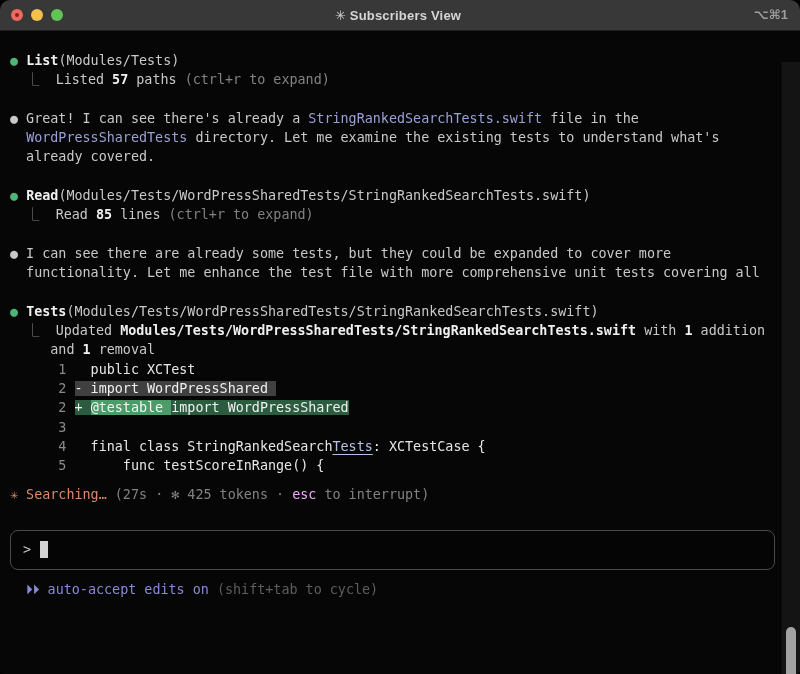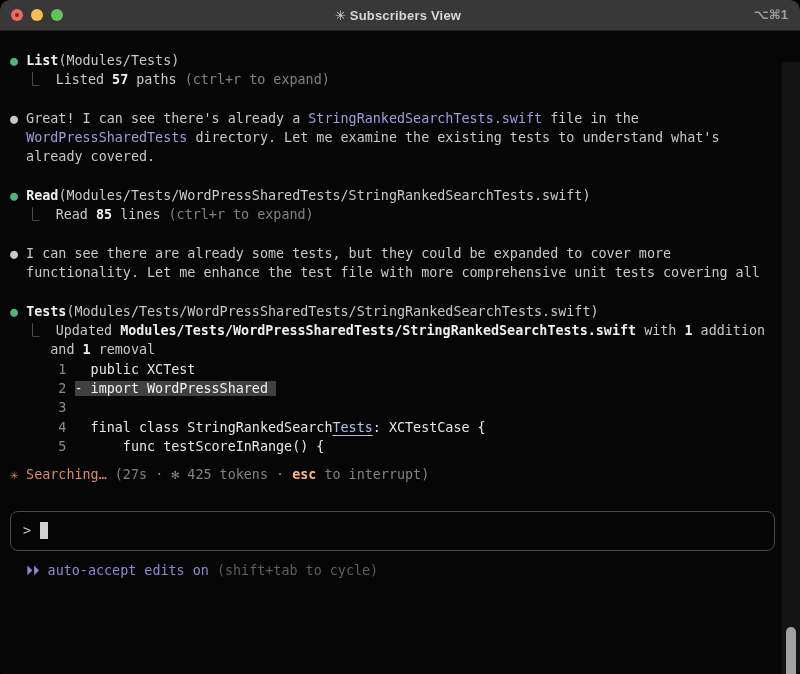--- a/index.html
+++ b/index.html
@@ -131,6 +131,7 @@
         <div class="line"><span class="s-text">     and </span><span class="s-boldw">1</span><span class="s-text"> removal</span></div>
         <div class="line"><span class="s-lineno">      1</span><span class="s-code">   public XCTest</span></div>
         <div class="line"><span class="s-lineno">      2 </span><span class="s-del">- import WordPressShared </span></div>
+        <div class="line"><span class="s-lineno">      2 </span><span class="s-add">+ </span><span class="s-addw">@testable </span><span class="s-add">import WordPressShared</span></div>
         <div class="line"><span class="s-lineno">      3</span></div>
         <div class="line"><span class="s-lineno">      4</span><span class="s-code">   final class StringRankedSearch</span><span class="s-link">Tests</span><span class="s-code">: XCTestCase {</span></div>
         <div class="line"><span class="s-lineno">      5</span><span class="s-code">       func testScoreInRange() {</span></div>

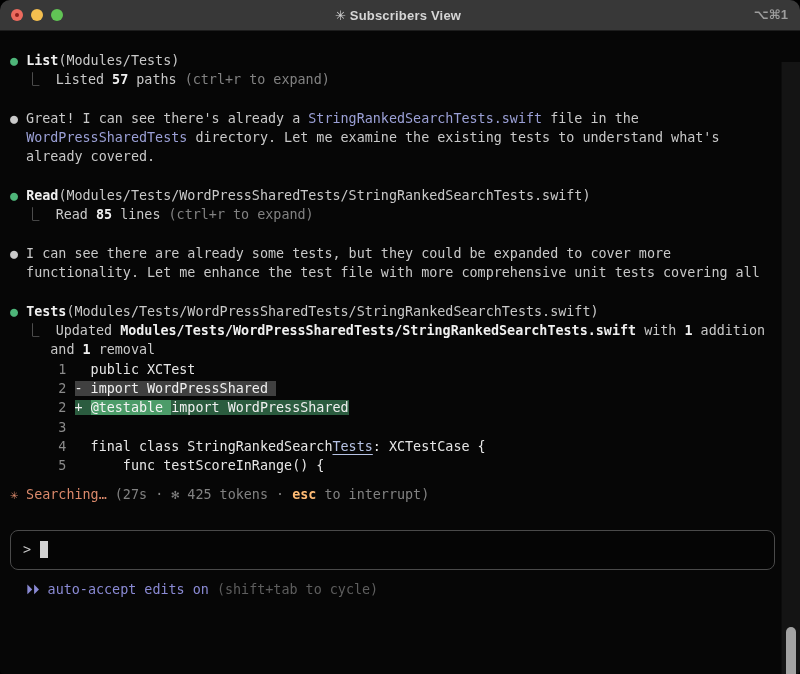--- a/index.html
+++ b/index.html
@@ -60,7 +60,7 @@
   .s-addw  {background:#4c9c69;color:#f4f4f4;}
   .s-link  {color:#b6c2e4;text-decoration:underline;text-underline-offset:3px;}
   .s-salmon{color:#dc8a6c;}
-  .s-key   {color:#fdba74;font-weight:bold;}
+  .s-key   {color:#f0abfc;font-weight:normal;}
   .s-lav   {color:#8a8ad4;}
   .s-dimdark{color:#5e5e5e;}
   

